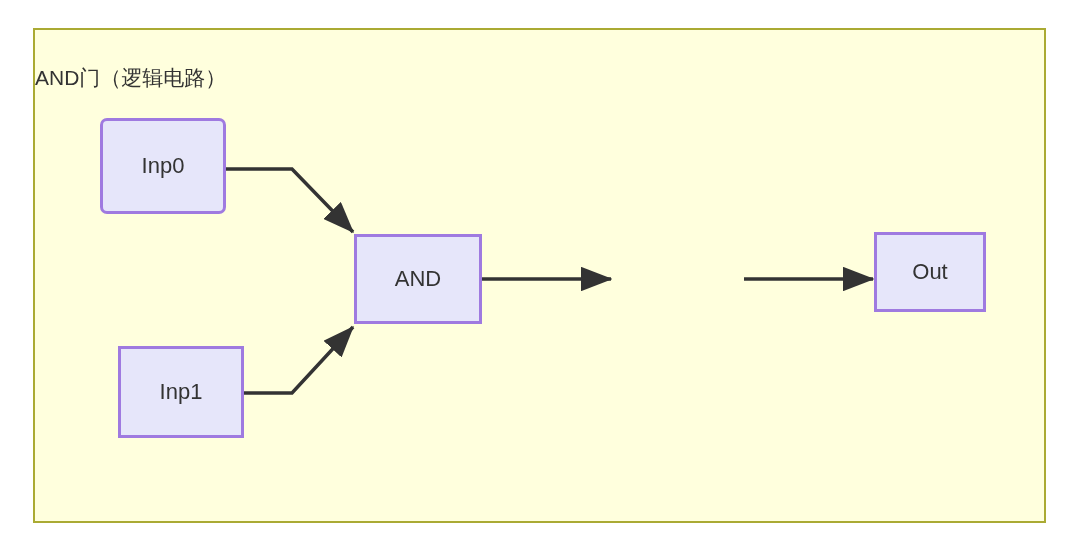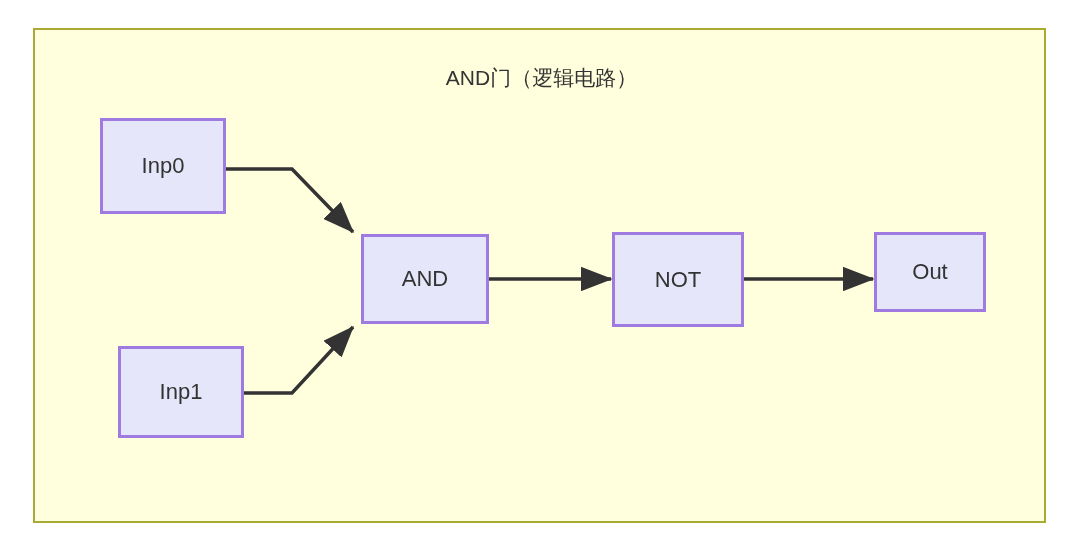--- a/index.html
+++ b/index.html
@@ -36,7 +36,7 @@
     left: 0;
     top: 34px;
     width: 1013px;
-    text-align: center;
+    text-align: left;
     font-size: 21px;
     line-height: 28px;
     color: #333333;

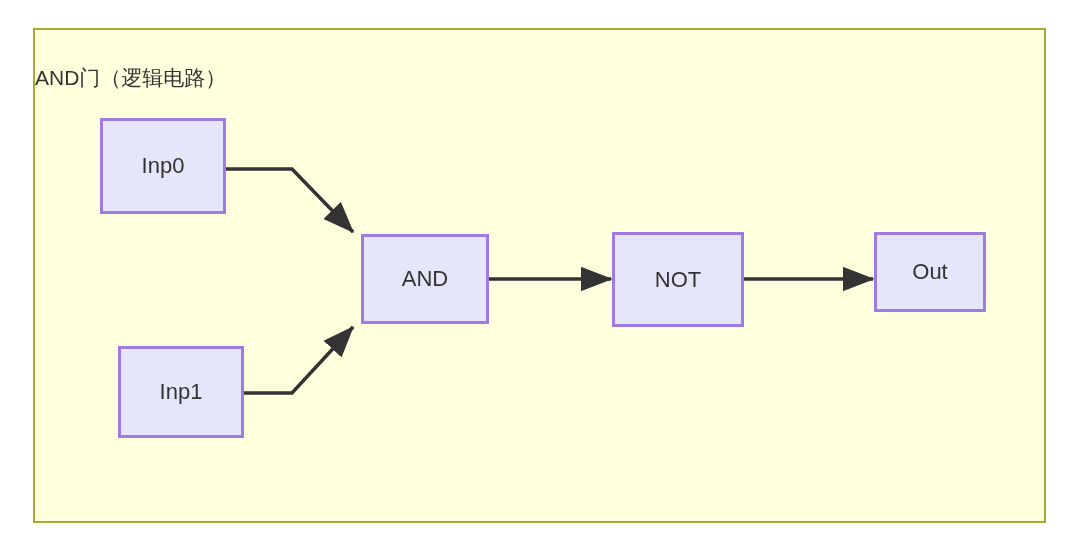--- a/index.html
+++ b/index.html
@@ -69,7 +69,7 @@
     font-family: "Liberation Sans", "DejaVu Sans", sans-serif;
     white-space: nowrap;
   }
-  #node-inp0 { left: 65px;  top: 88px;  width: 126px; height: 96px; }
+  #node-inp0 { left: 65px;  top: 88px;  width: 126px; height: 96px; border-radius: 7px; }
   #node-inp1 { left: 65px;  top: 316px; width: 126px; height: 92px; margin-left: 18px; }
   #node-and  { left: 326px; top: 204px; width: 128px; height: 90px; }
   #node-not  { left: 577px; top: 202px; width: 132px; height: 95px; }

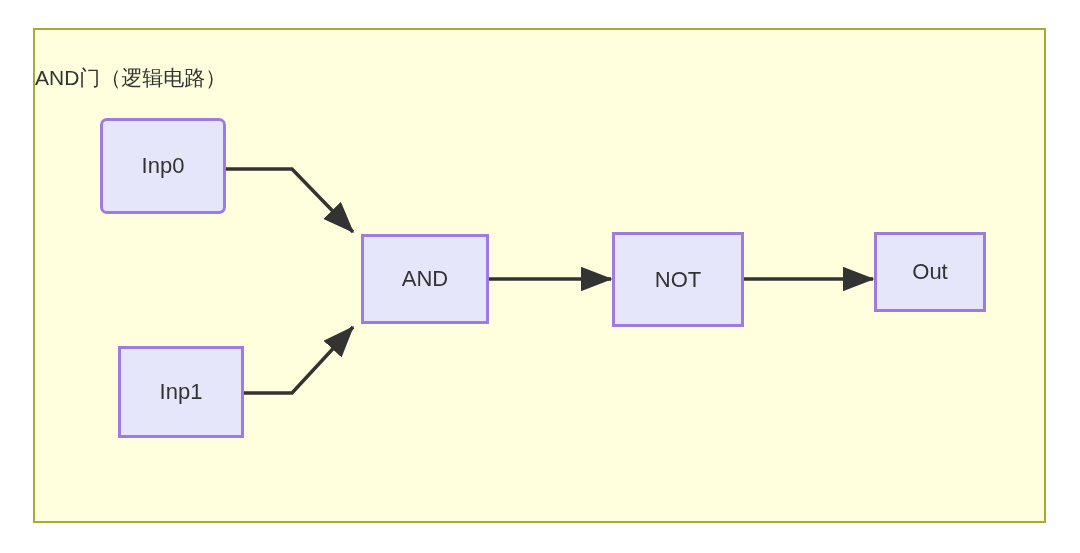--- a/index.html
+++ b/index.html
@@ -71,7 +71,7 @@
   }
   #node-inp0 { left: 65px;  top: 88px;  width: 126px; height: 96px; border-radius: 7px; }
   #node-inp1 { left: 65px;  top: 316px; width: 126px; height: 92px; margin-left: 18px; }
-  #node-and  { left: 326px; top: 204px; width: 128px; height: 90px; }
+  #node-and  { left: 319px; top: 204px; width: 128px; height: 90px; }
   #node-not  { left: 577px; top: 202px; width: 132px; height: 95px; }
   #node-out  { left: 839px; top: 202px; width: 112px; height: 80px; }
 </style>

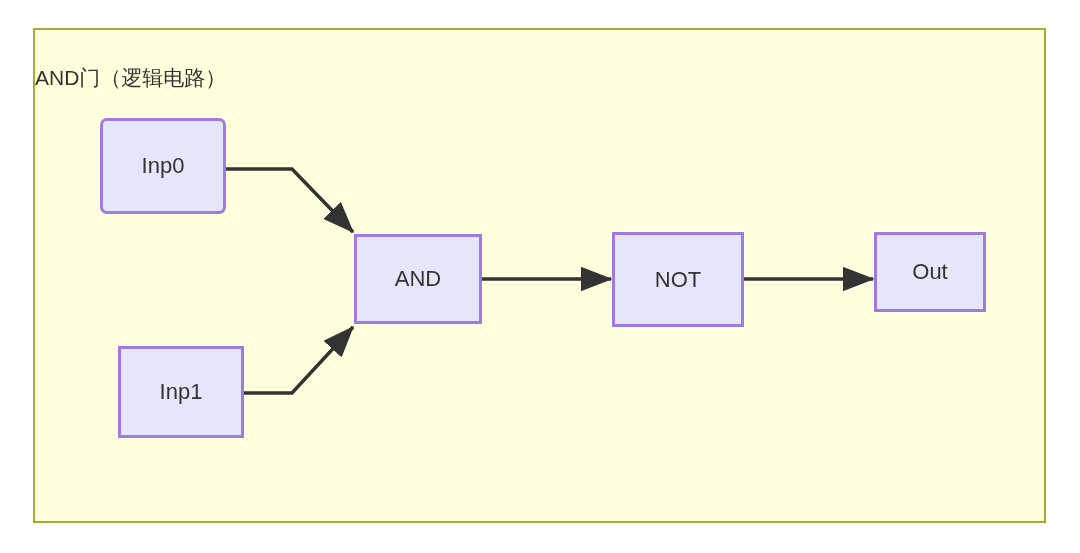--- a/index.html
+++ b/index.html
@@ -112,9 +112,6 @@
       <span class="node-label">AND</span>
     </div>
 
-    <div class="node" id="node-not">
-      <span class="node-label">NOT</span>
-    </div>
 
     <div class="node" id="node-out">
       <span class="node-label">Out</span>

